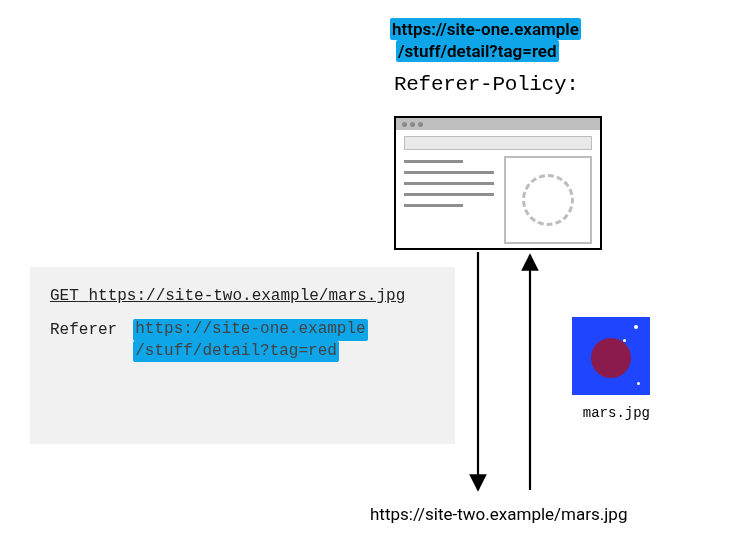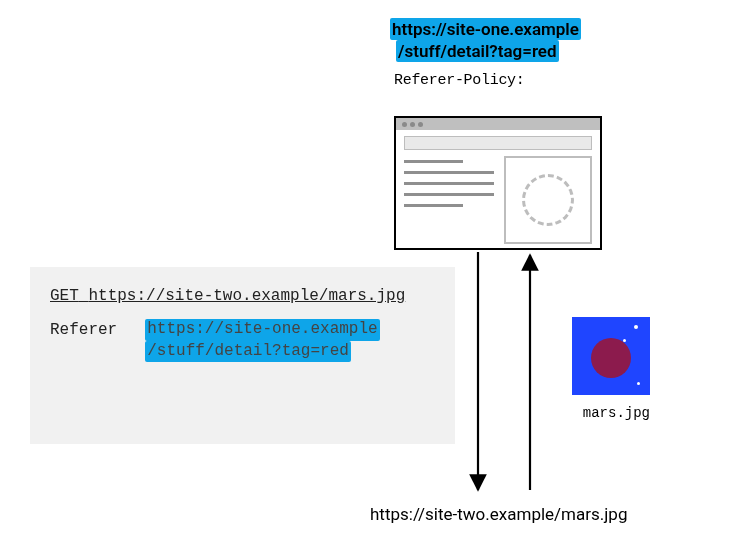--- a/index.html
+++ b/index.html
@@ -30,7 +30,7 @@
   }
   .url-top .hl { display: inline-block; }
   .policy {
-    font-size: 15px;
+    font-size: 21px;
     line-height: 1.25;
     letter-spacing: -0.3px;
   }

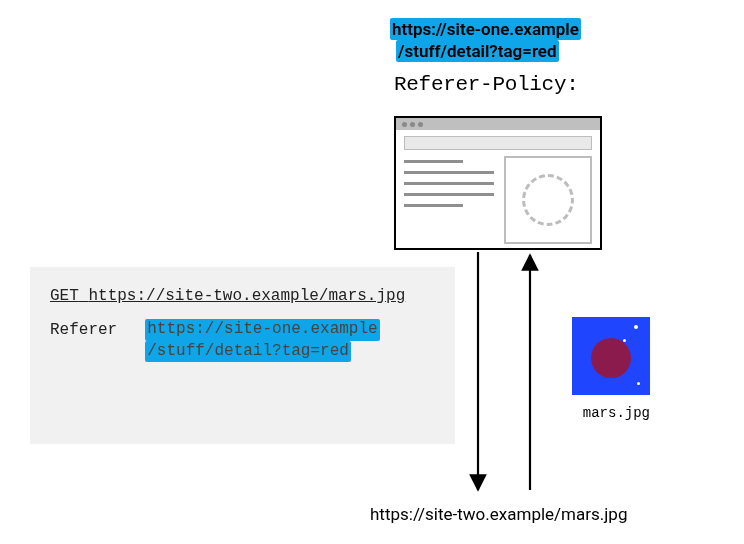--- a/index.html
+++ b/index.html
@@ -111,7 +111,7 @@
   .reqbox .refline {
     display: flex;
     align-items: flex-start;
-    gap: 28px;
+    gap: 16px;
     font-size: 16px;
   }
   .reqbox .refline .key { color: #222; padding-top:2px; }

